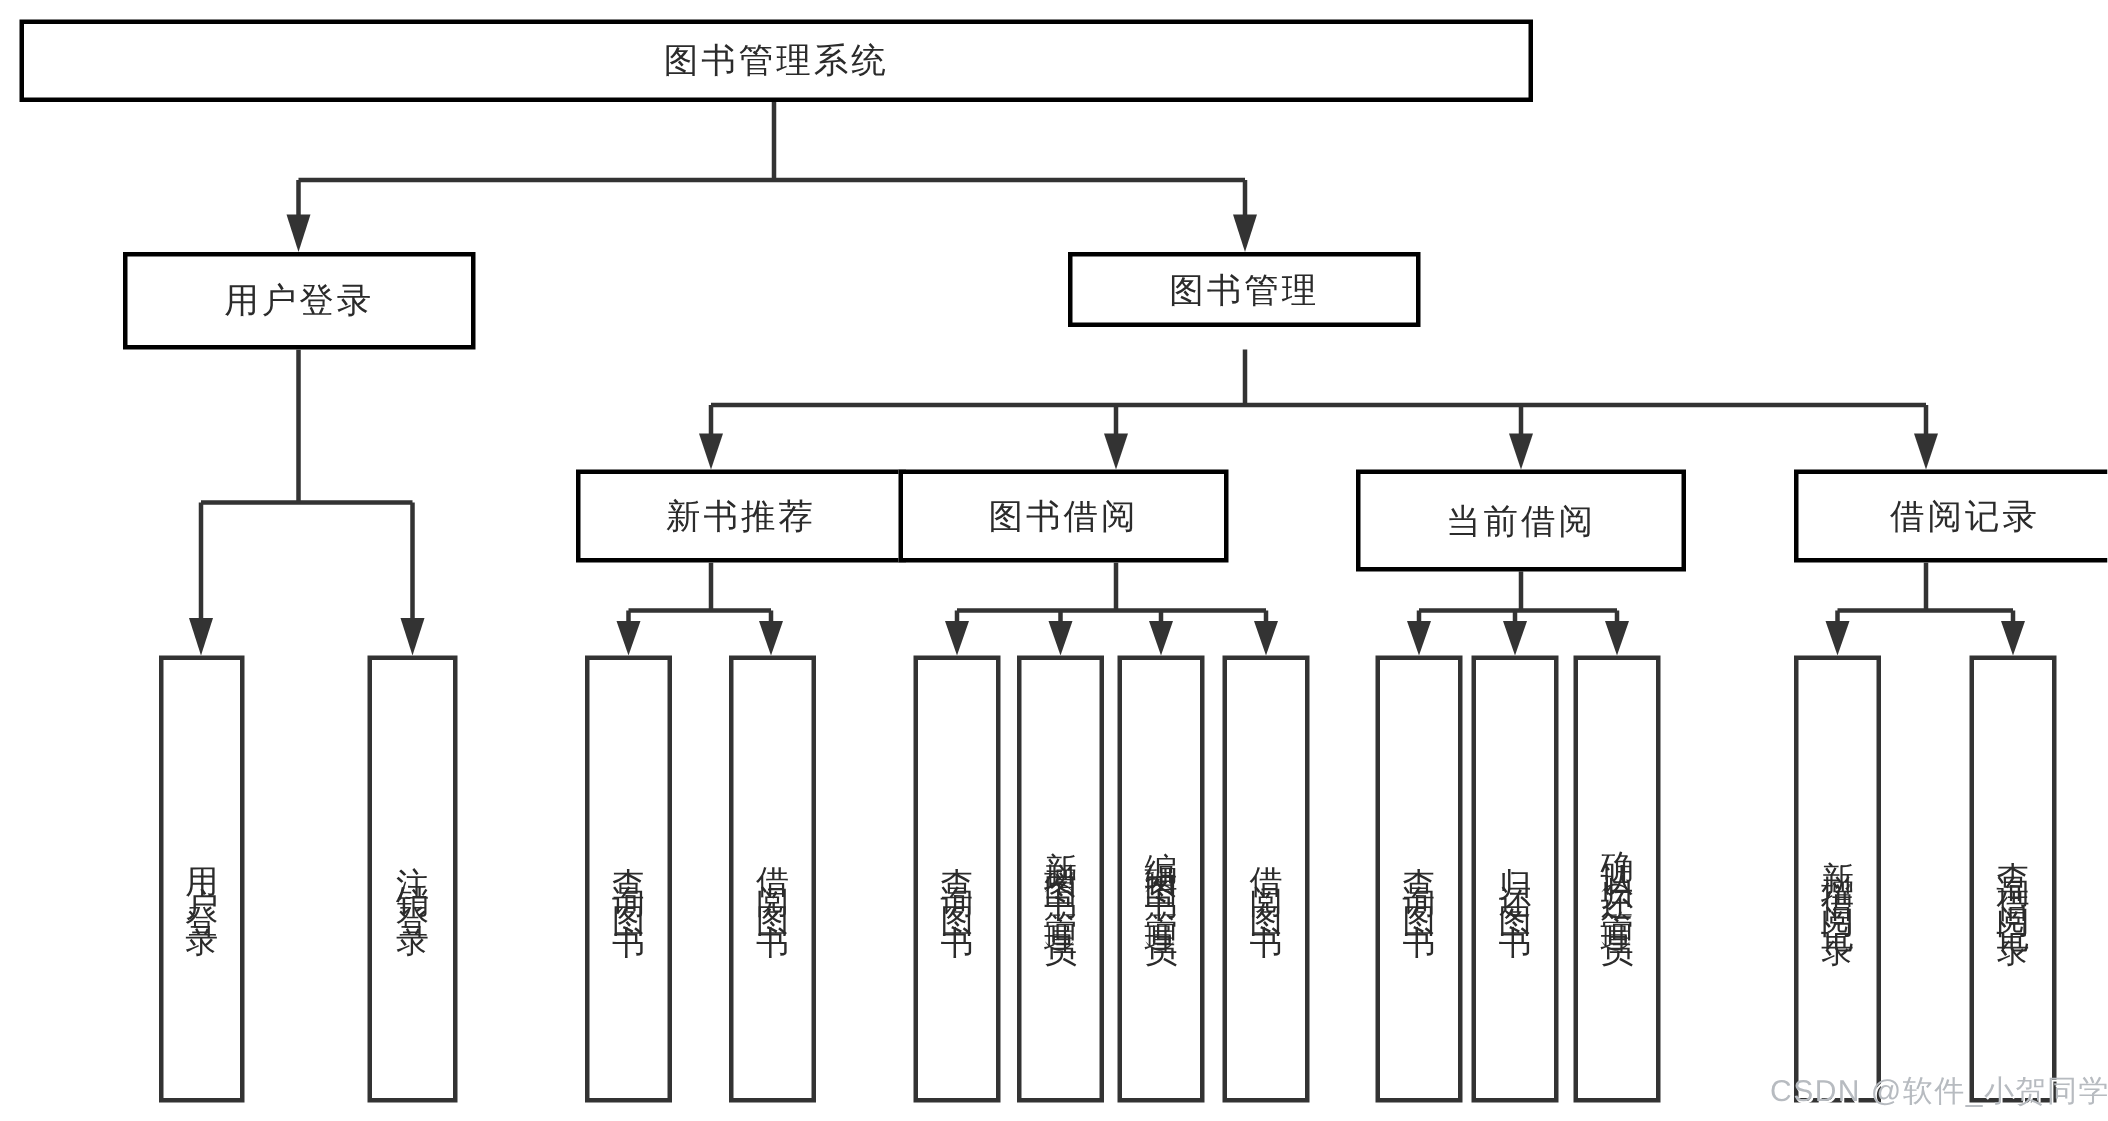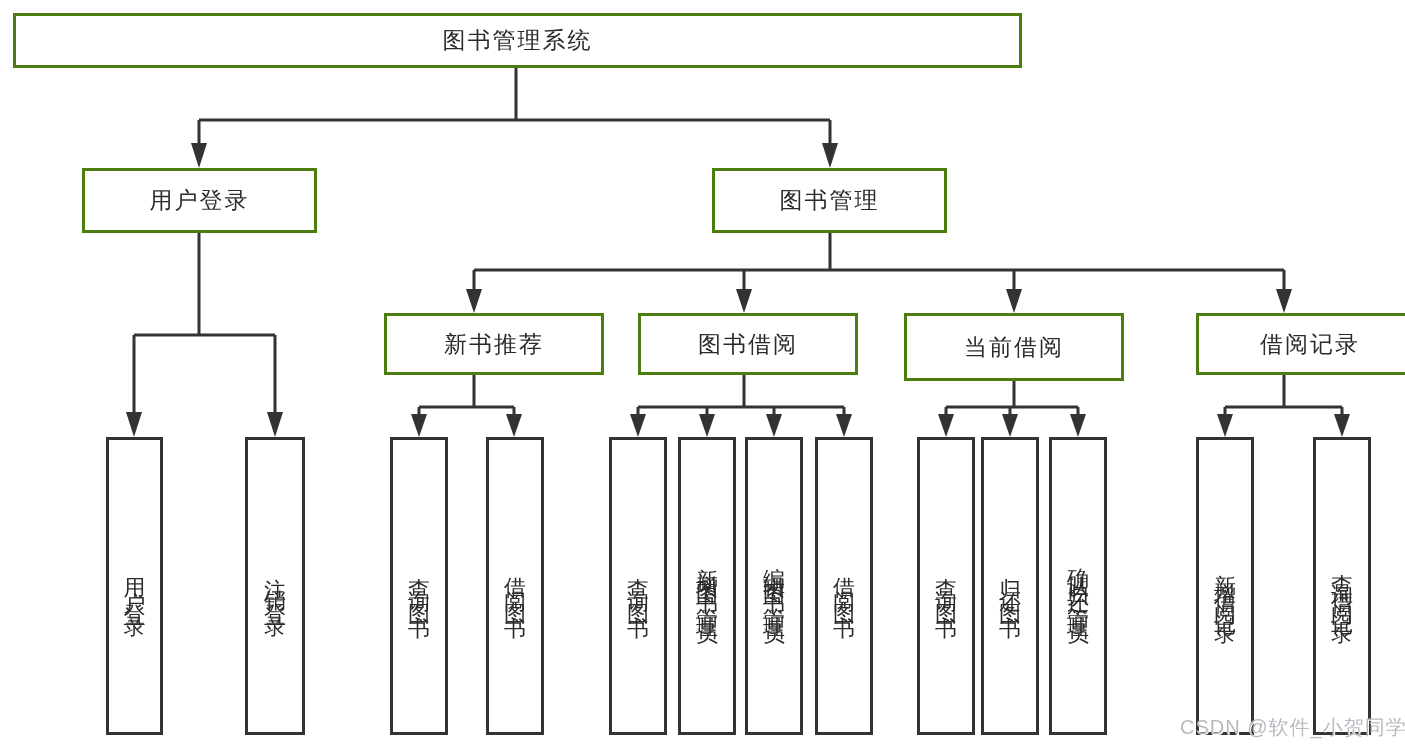--- a/index.html
+++ b/index.html
@@ -25,7 +25,7 @@
     position: absolute;
     box-sizing: border-box;
     background: #ffffff;
-    border: 3px solid #4d7c0f;
+    border: 3px solid #000000;
     display: flex;
     align-items: center;
     justify-content: center;

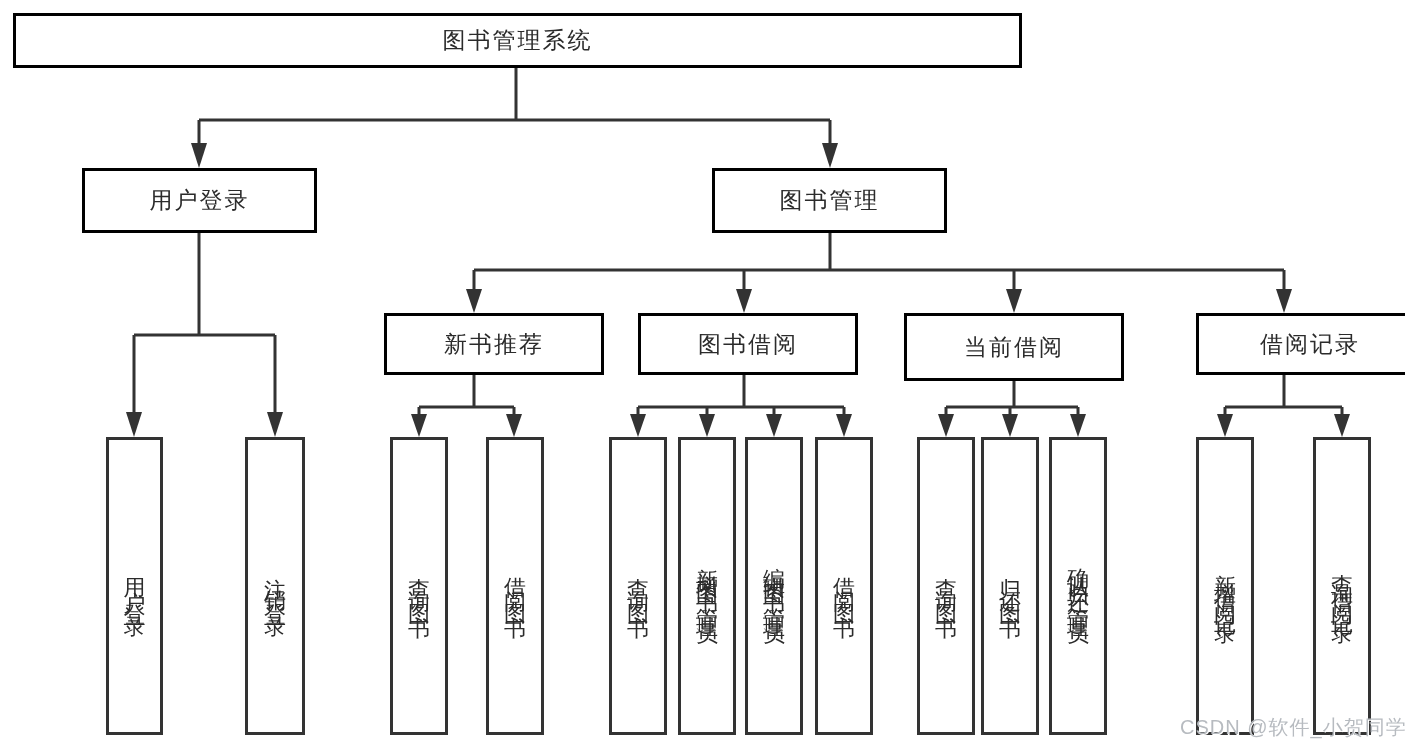--- a/index.html
+++ b/index.html
@@ -117,7 +117,7 @@
   <div class="hbox" style="left:13px; top:13px; width:1009px; height:55px">图书管理系统</div>
 
   <div class="hbox" style="left:82px; top:168px; width:235px; height:65px">用户登录</div>
-  <div class="hbox" style="left:712px; top:168px; width:235px; height:65px">图书管理</div>
+  <div class="hbox" style="left:712px; top:168px; width:235px; height:50px">图书管理</div>
 
   <div class="hbox" style="left:384px; top:313px; width:220px; height:62px">新书推荐</div>
   <div class="hbox" style="left:638px; top:313px; width:220px; height:62px">图书借阅</div>

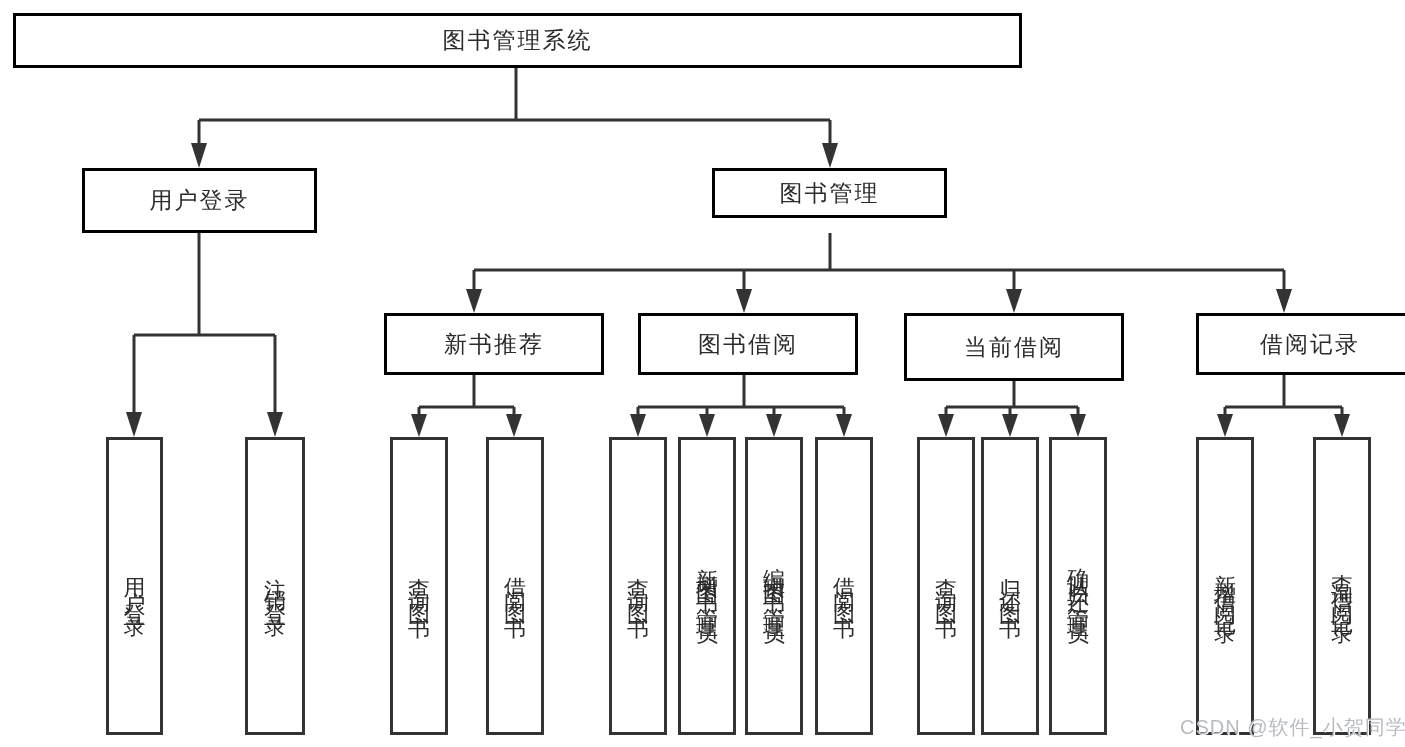--- a/index.html
+++ b/index.html
@@ -120,7 +120,7 @@
   <div class="hbox" style="left:712px; top:168px; width:235px; height:50px">图书管理</div>
 
   <div class="hbox" style="left:384px; top:313px; width:220px; height:62px">新书推荐</div>
-  <div class="hbox" style="left:638px; top:313px; width:220px; height:62px">图书借阅</div>
+  <div class="hbox" style="left:599px; top:313px; width:220px; height:62px">图书借阅</div>
   <div class="hbox" style="left:904px; top:313px; width:220px; height:68px">当前借阅</div>
   <div class="hbox" style="left:1196px; top:313px; width:228px; height:62px">借阅记录</div>
 

